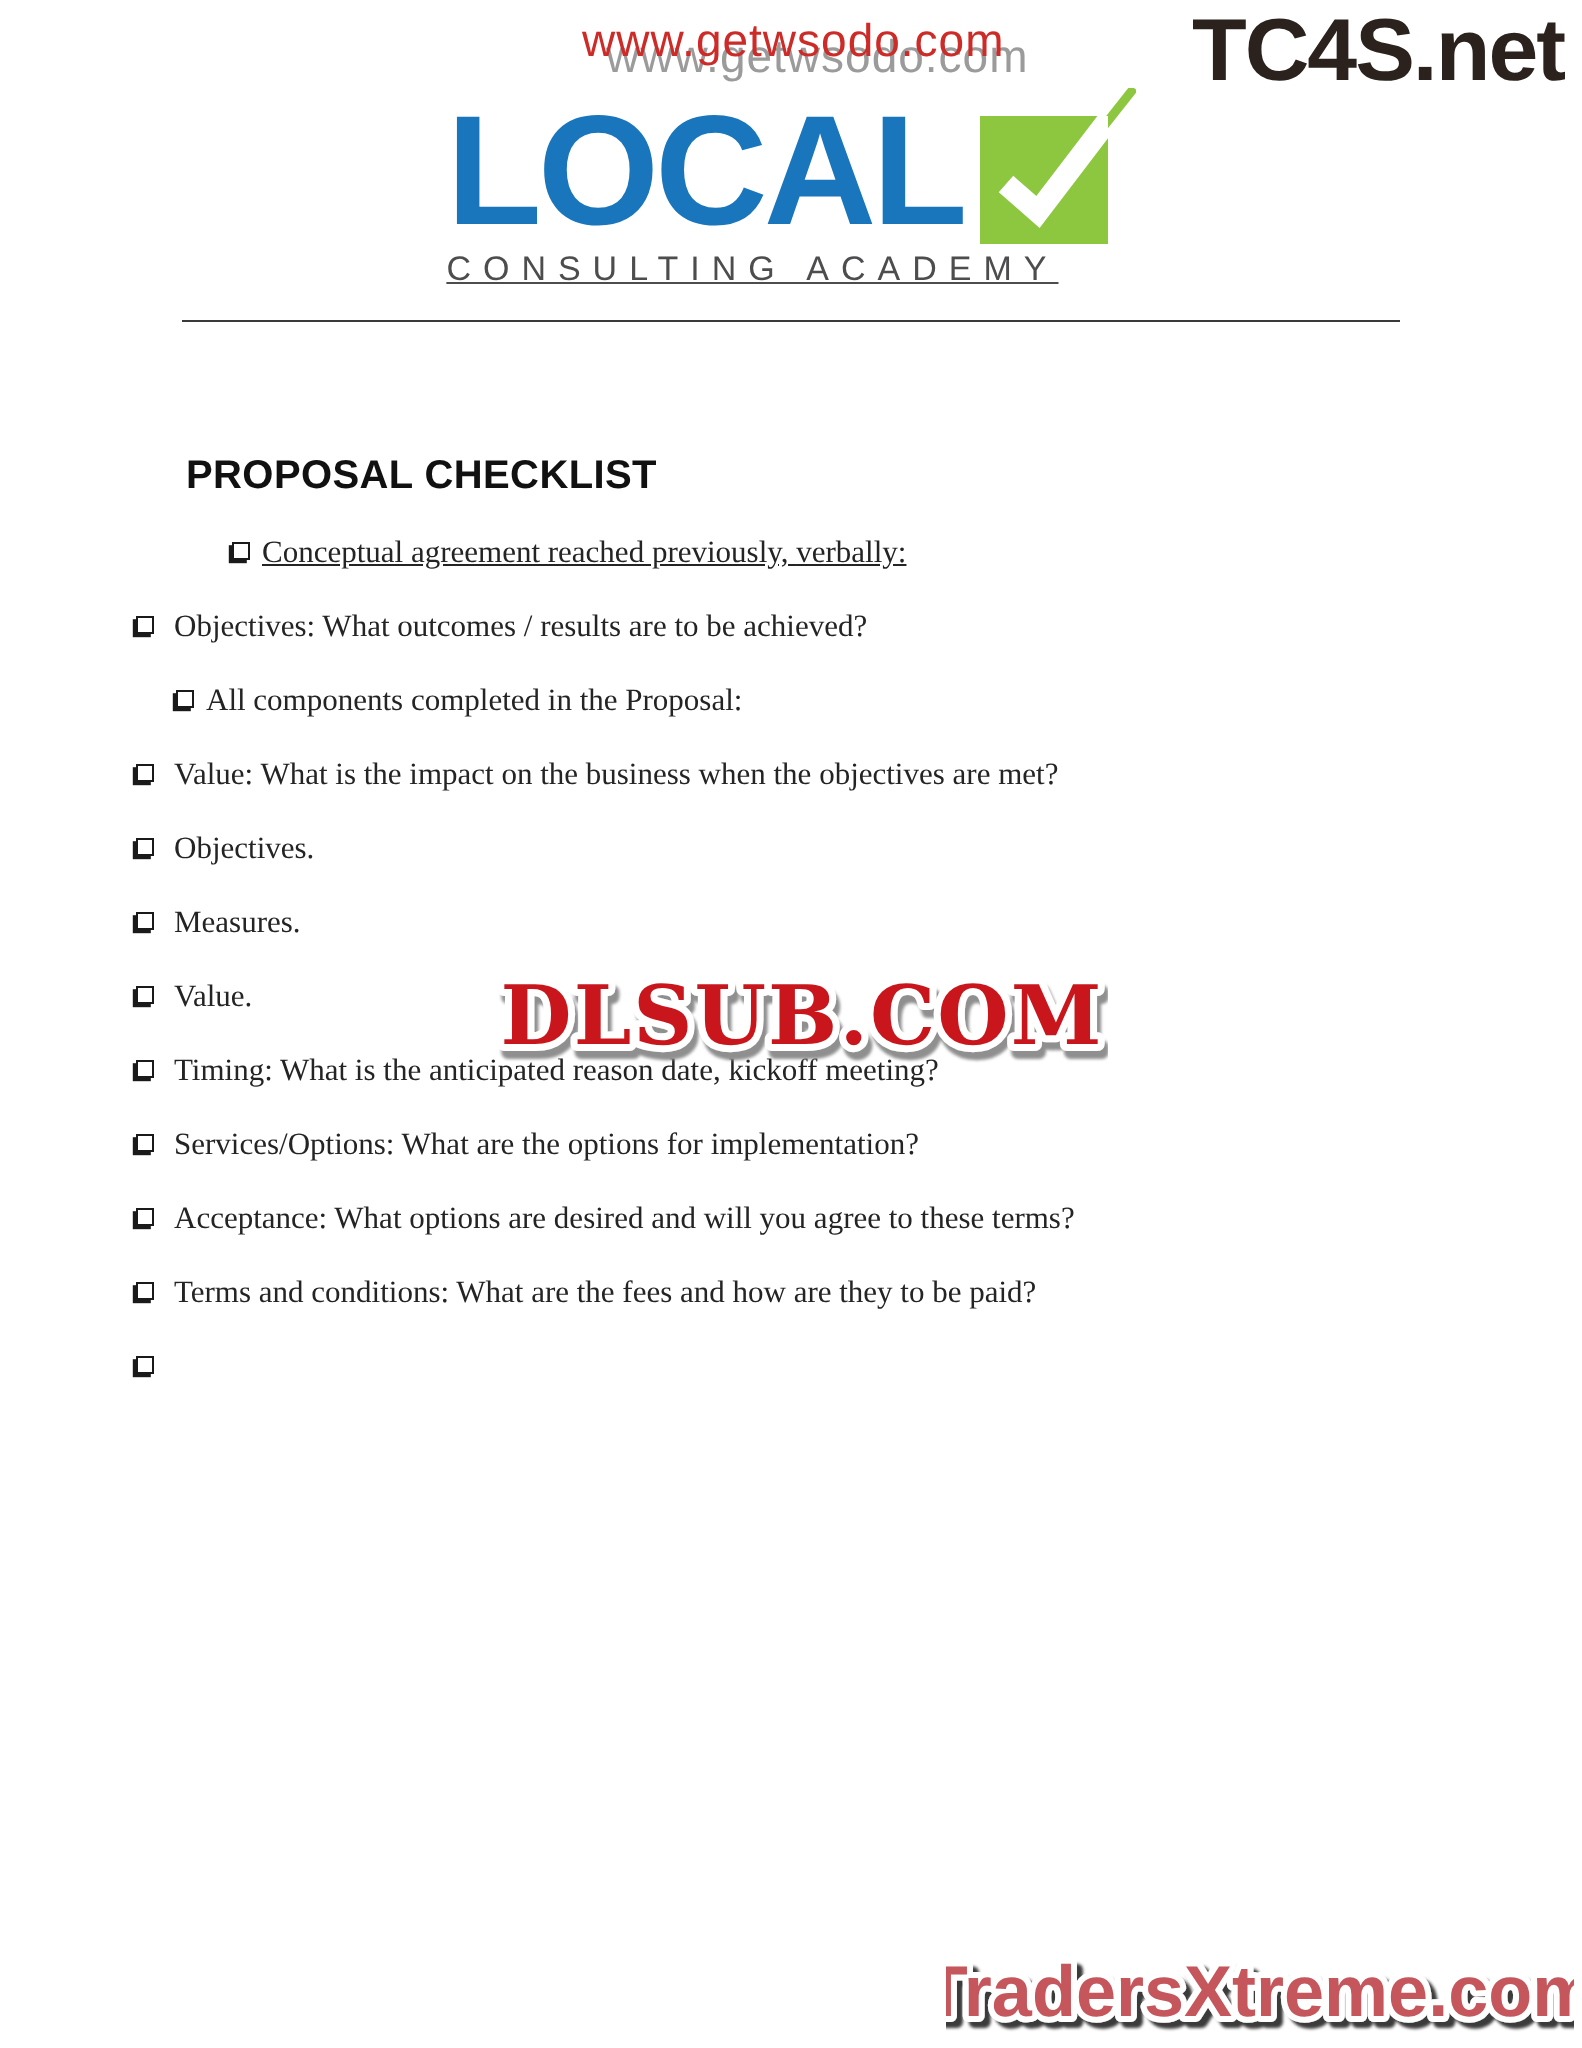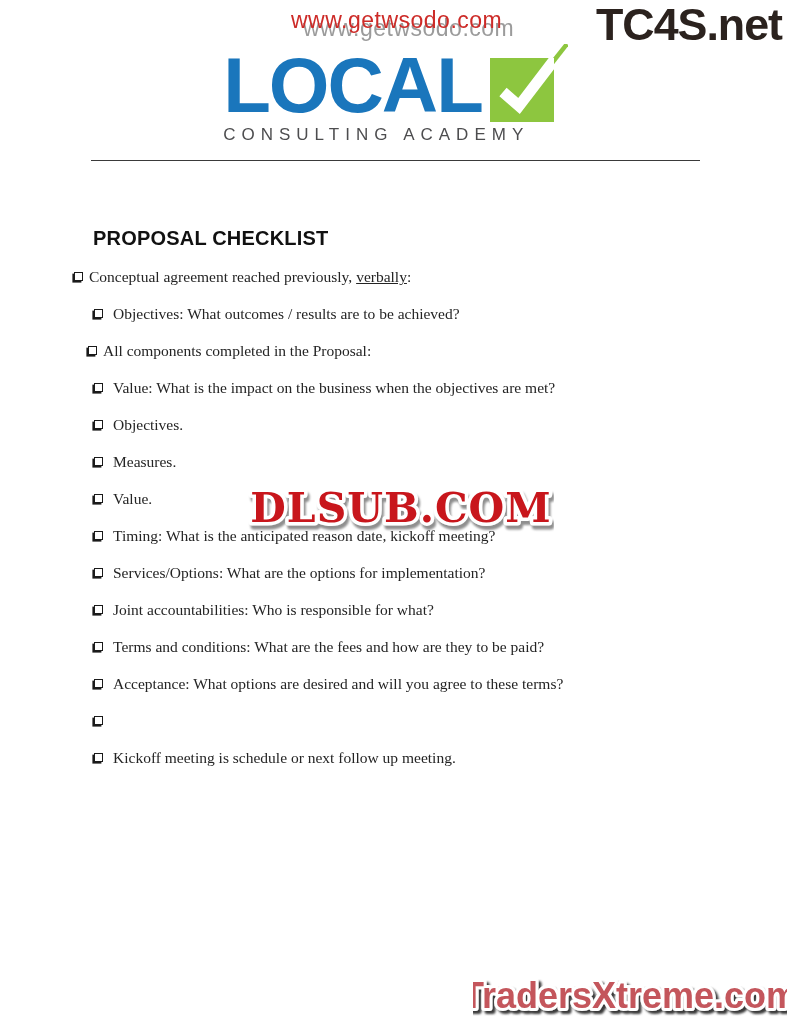--- a/index.html
+++ b/index.html
@@ -42,7 +42,7 @@
   .logo-check .tail{stroke:var(--logo-green);stroke-width:4.5;}
   .logo-sub{
     font:17px "Liberation Sans",sans-serif;color:var(--subtitle-gray);
-    letter-spacing:6px;margin-top:3px;white-space:nowrap;
+    letter-spacing:6px;margin-top:3px;white-space:nowrap;text-decoration:underline;
   }
   .rule{border:0;border-top:1px solid #3a3a3a;margin:15px 91px 0 91px;}
 

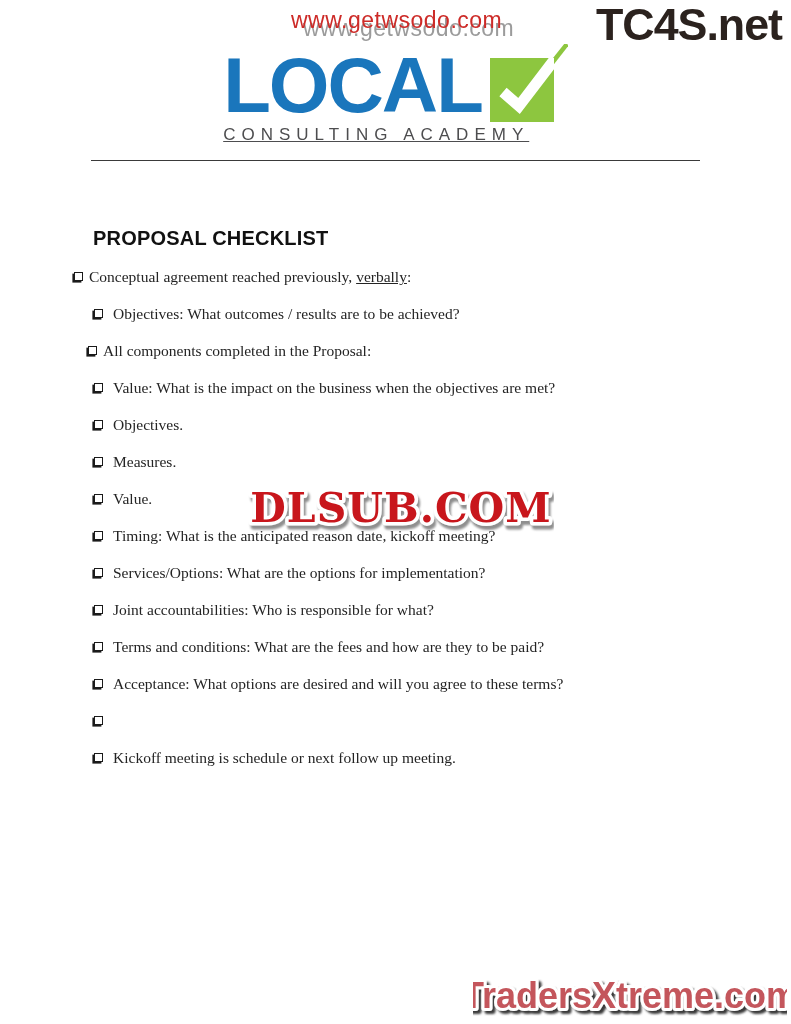--- a/index.html
+++ b/index.html
@@ -54,7 +54,7 @@
   .checklist{width:791px;}
   .item{font-size:15.5px;line-height:21px;margin-bottom:16px;padding-right:30px;}
   .item.l1{padding-left:88px;}
-  .item.l1.first{padding-left:74px;}
+  .item.l1.first{padding-left:116px;text-decoration:underline;}
   .item.l2{padding-left:94px;}
   .cb{
     display:inline-block;width:9px;height:9px;

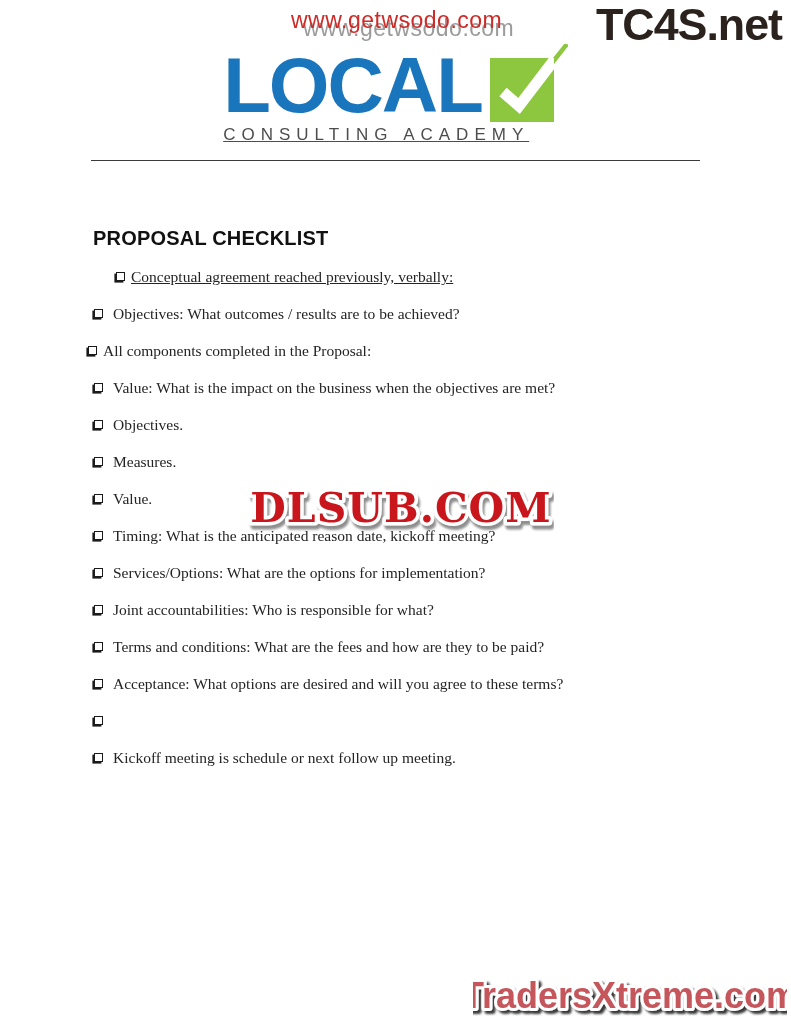--- a/index.html
+++ b/index.html
@@ -55,7 +55,7 @@
   .item{font-size:15.5px;line-height:21px;margin-bottom:16px;padding-right:30px;}
   .item.l1{padding-left:88px;}
   .item.l1.first{padding-left:116px;text-decoration:underline;}
-  .item.l2{padding-left:94px;}
+  .item.l2{padding-left:68px;}
   .cb{
     display:inline-block;width:9px;height:9px;
     border:1.3px solid #1a1a1a;box-shadow:-1.6px 1.6px 0 #1a1a1a;

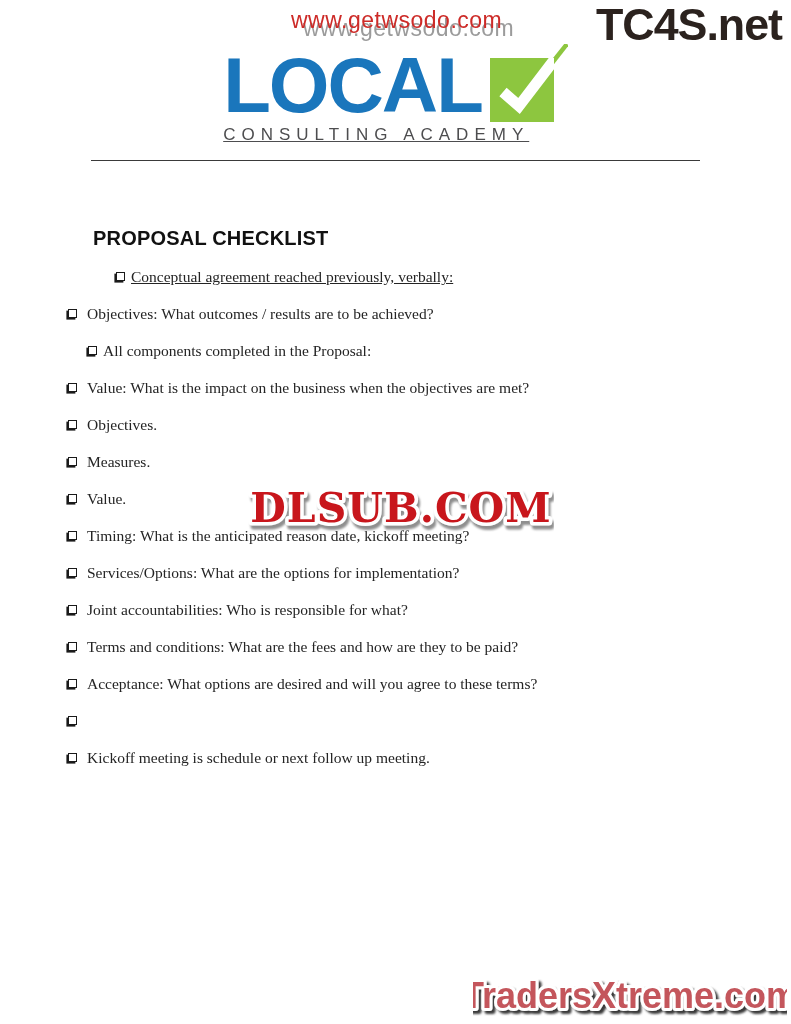--- a/index.html
+++ b/index.html
@@ -114,7 +114,6 @@
     <div class="item l2"><span class="cb"></span><span>Value.</span></div>
     <div class="item l2"><span class="cb"></span><span>Timing: What is the anticipated reason date, kickoff meeting?</span></div>
     <div class="item l2"><span class="cb"></span><span>Services/Options: What are the options for implementation?</span></div>
-    <div class="item l2"><span class="cb"></span><span>Joint accountabilities: Who is responsible for what?</span></div>
     <div class="item l2"><span class="cb"></span><span>Terms and conditions: What are the fees and how are they to be paid?</span></div>
     <div class="item l2"><span class="cb"></span><span>Acceptance: What options are desired and will you agree to these terms?</span></div>
     <div class="item l2"><span class="cb"></span></div>

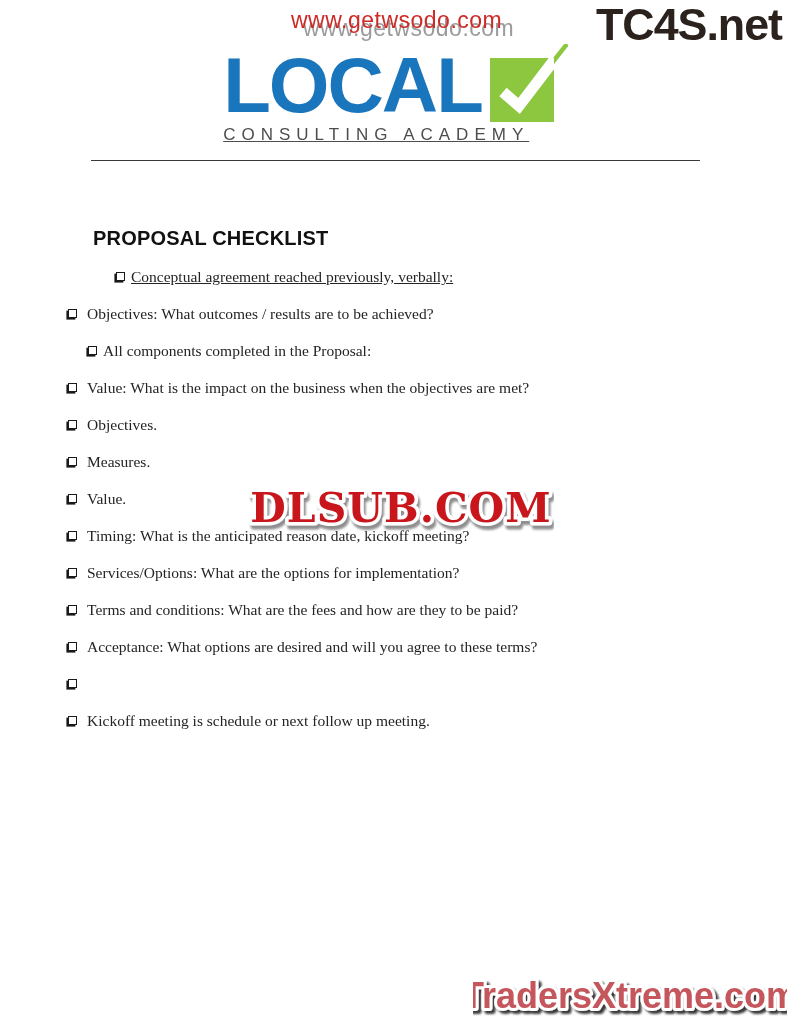--- a/index.html
+++ b/index.html
@@ -114,8 +114,8 @@
     <div class="item l2"><span class="cb"></span><span>Value.</span></div>
     <div class="item l2"><span class="cb"></span><span>Timing: What is the anticipated reason date, kickoff meeting?</span></div>
     <div class="item l2"><span class="cb"></span><span>Services/Options: What are the options for implementation?</span></div>
+    <div class="item l2"><span class="cb"></span><span>Acceptance: What options are desired and will you agree to these terms?</span></div>
     <div class="item l2"><span class="cb"></span><span>Terms and conditions: What are the fees and how are they to be paid?</span></div>
-    <div class="item l2"><span class="cb"></span><span>Acceptance: What options are desired and will you agree to these terms?</span></div>
     <div class="item l2"><span class="cb"></span></div>
     <div class="item l2"><span class="cb"></span><span>Kickoff meeting is schedule or next follow up meeting.</span></div>
   </div>

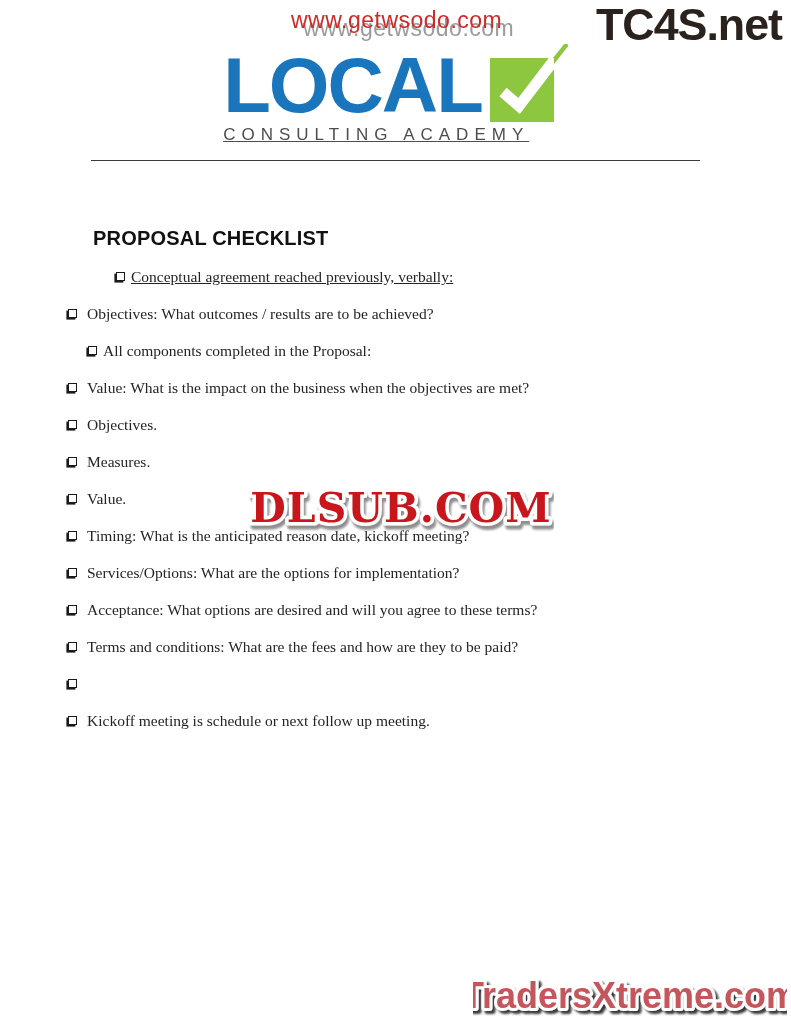--- a/index.html
+++ b/index.html
@@ -117,7 +117,6 @@
     <div class="item l2"><span class="cb"></span><span>Acceptance: What options are desired and will you agree to these terms?</span></div>
     <div class="item l2"><span class="cb"></span><span>Terms and conditions: What are the fees and how are they to be paid?</span></div>
     <div class="item l2"><span class="cb"></span></div>
-    <div class="item l2"><span class="cb"></span><span>Kickoff meeting is schedule or next follow up meeting.</span></div>
   </div>
 
 <svg class="wm-dlsub" width="306" height="62">

